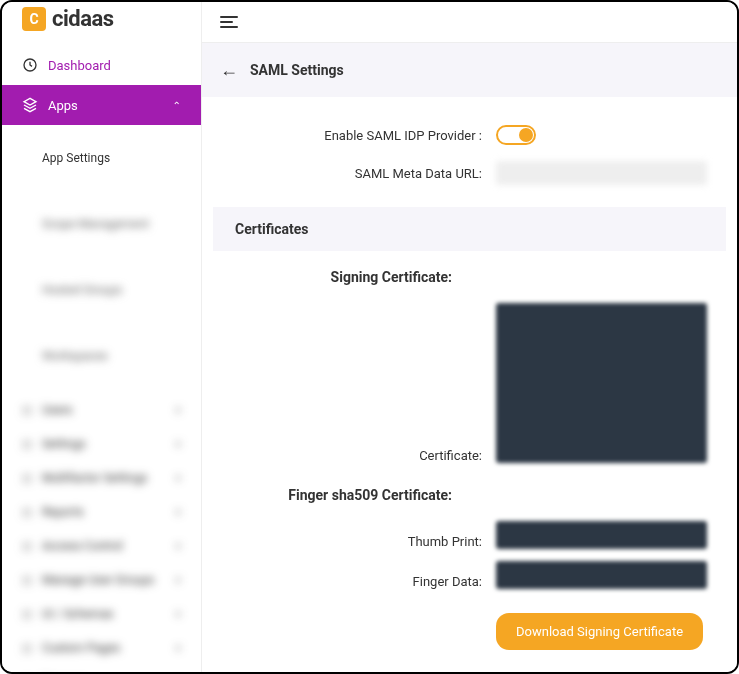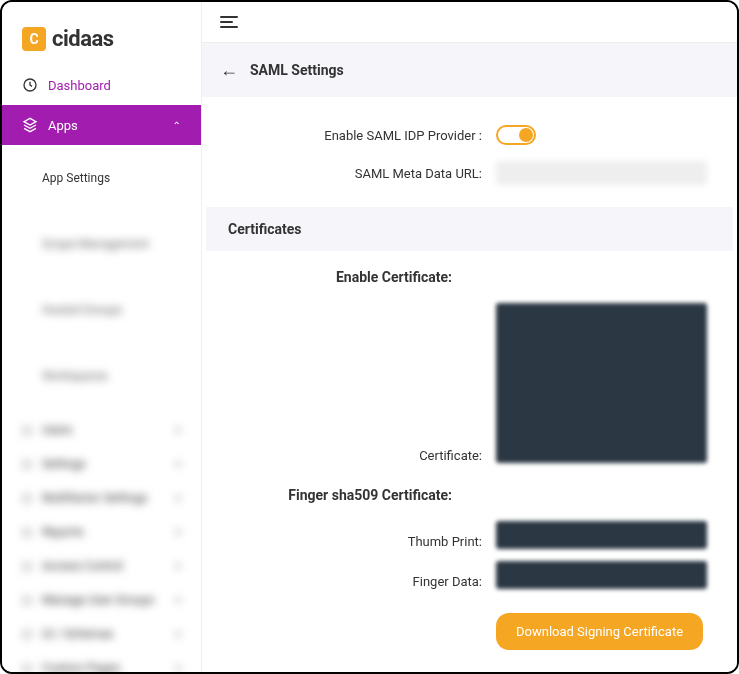--- a/index.html
+++ b/index.html
@@ -6,7 +6,7 @@
     body { background: #fff; width: 739px; height: 674px; overflow: hidden; border: 2px solid #000; border-radius: 12px; position: relative; }
     .app { display: flex; height: 100%; }
     .sidebar { width: 200px; background: #fff; border-right: 1px solid #eee; display: flex; flex-direction: column; }
-    .logo-area { padding: 24px 20px 14px; display: flex; align-items: center; gap: 6px; }
+    .logo-area { padding: 4px 20px 14px; display: flex; align-items: center; gap: 6px; }
     .logo-icon { width: 24px; height: 24px; background: #f5a623; border-radius: 4px; position: relative; display: flex; align-items: center; justify-content: center; }
     .logo-icon::before { content: "C"; color: #fff; font-weight: bold; font-size: 14px; }
     .logo-text { font-size: 22px; font-weight: 700; color: #333; letter-spacing: -0.5px; }

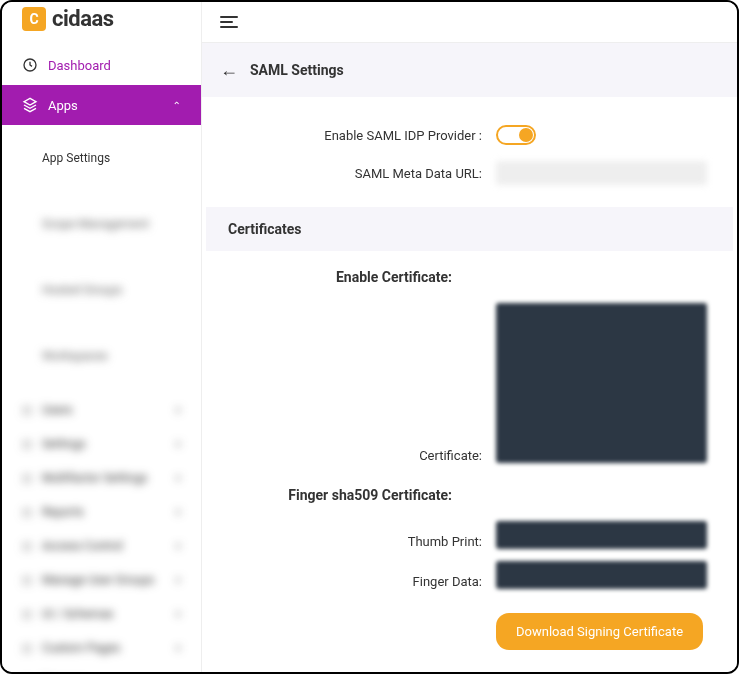--- a/index.html
+++ b/index.html
@@ -35,7 +35,7 @@
     .toggle { width: 40px; height: 20px; border: 2px solid #f5a623; border-radius: 12px; position: relative; cursor: pointer; background: #fff; }
     .toggle-knob { width: 14px; height: 14px; background: #f5a623; border-radius: 50%; position: absolute; right: 1px; top: 1px; }
     .url-field { flex: 1; height: 24px; background: #eee; filter: blur(3px); border-radius: 3px; }
-    .section-header { background: #f6f5fa; padding: 14px 22px; font-size: 14px; font-weight: 700; color: #333; margin: 14px 4px 18px; }
+    .section-header { background: #f6f5fa; padding: 14px 22px; font-size: 14px; font-weight: 700; color: #333; margin: 14px 11px 18px; }
     .subsection { font-size: 14px; font-weight: 700; color: #333; text-align: right; width: 280px; padding: 0 30px 12px; }
     .cert-row { display: flex; align-items: flex-end; padding: 6px 30px; gap: 14px; }
     .cert-label { width: 250px; text-align: right; font-size: 13px; color: #333; padding-top: 4px; }

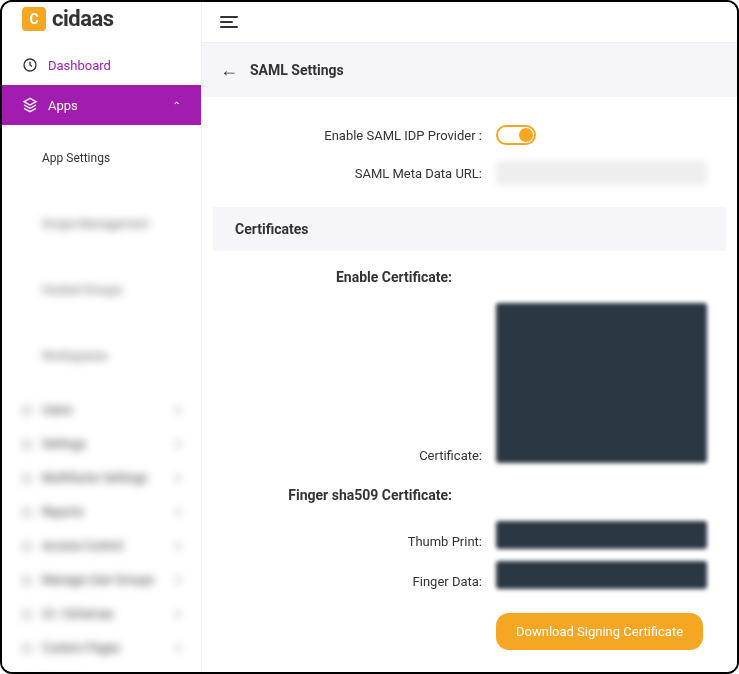--- a/index.html
+++ b/index.html
@@ -160,7 +160,7 @@
 
       <div class="section-header">Certificates</div>
 
-      <div class="subsection">Enable Certificate:</div>
+      <div class="subsection">Signing Certificate:</div>
 
       <div class="cert-row">
         <div class="cert-label">Certificate:</div>

